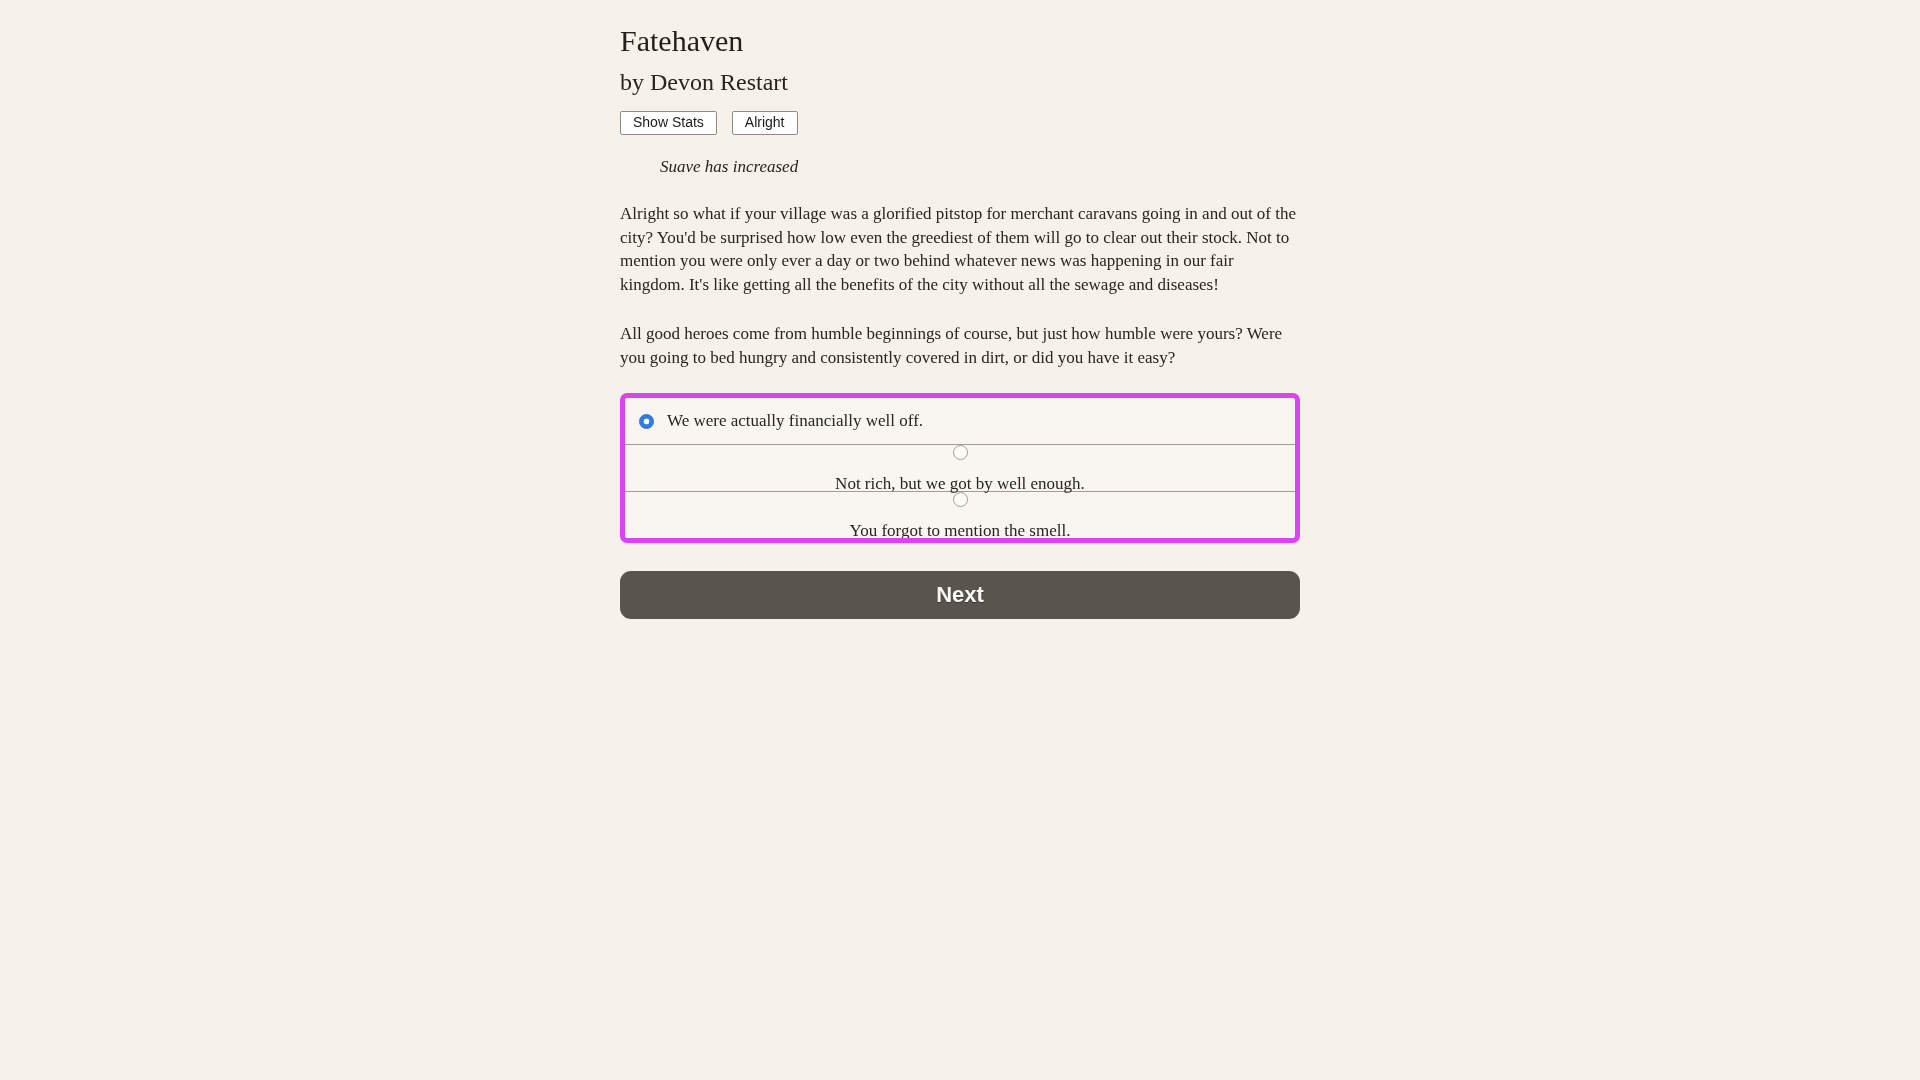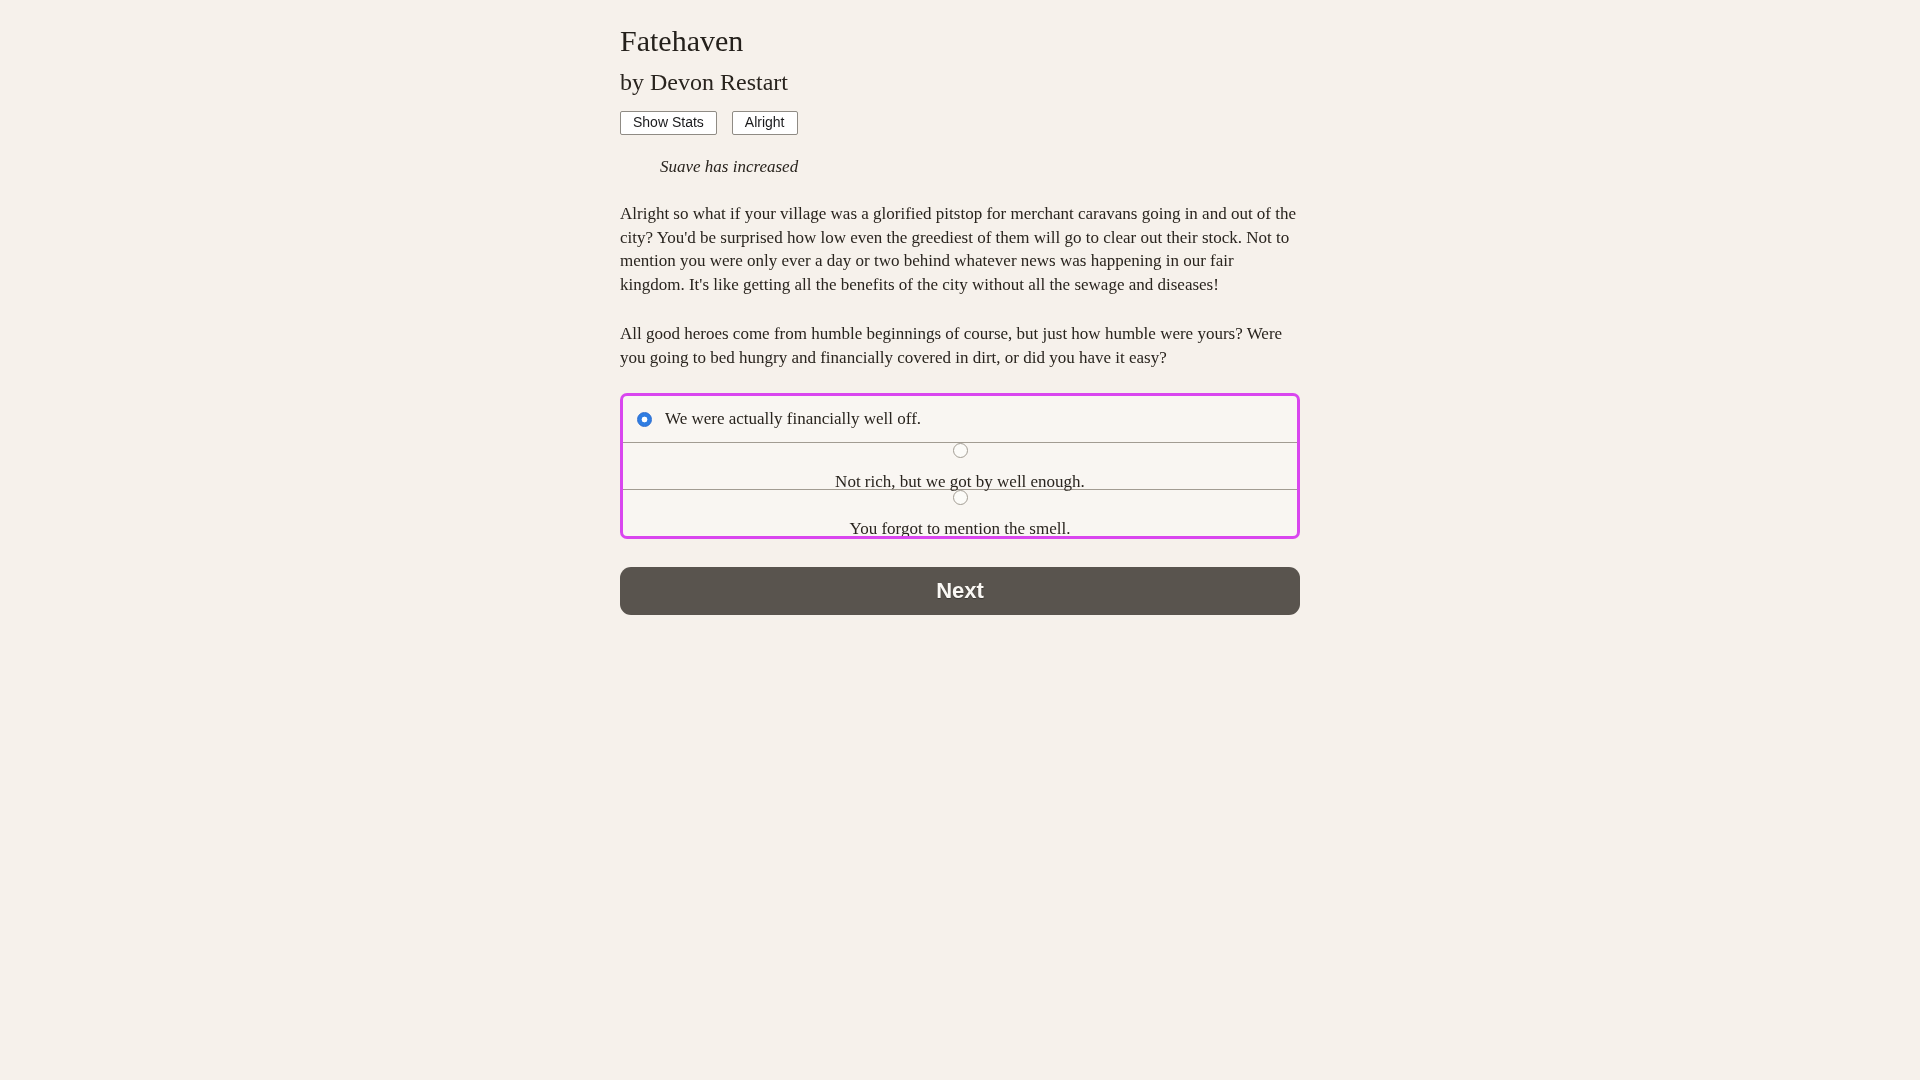--- a/index.html
+++ b/index.html
@@ -134,7 +134,7 @@
     <div class="stat-notice">Suave has increased</div>
 
     <p class="story">Alright so what if your village was a glorified pitstop for merchant caravans going in and out of the city? You'd be surprised how low even the greediest of them will go to clear out their stock. Not to mention you were only ever a day or two behind whatever news was happening in our fair kingdom. It's like getting all the benefits of the city without all the sewage and diseases!</p>
-    <p class="story">All good heroes come from humble beginnings of course, but just how humble were yours? Were you going to bed hungry and financially covered in dirt, or did you have it easy?</p>
+    <p class="story">All good heroes come from humble beginnings of course, but just how humble were yours? Were you going to bed hungry and consistently covered in dirt, or did you have it easy?</p>
 
     <div class="choices">
       <label class="choice-row">

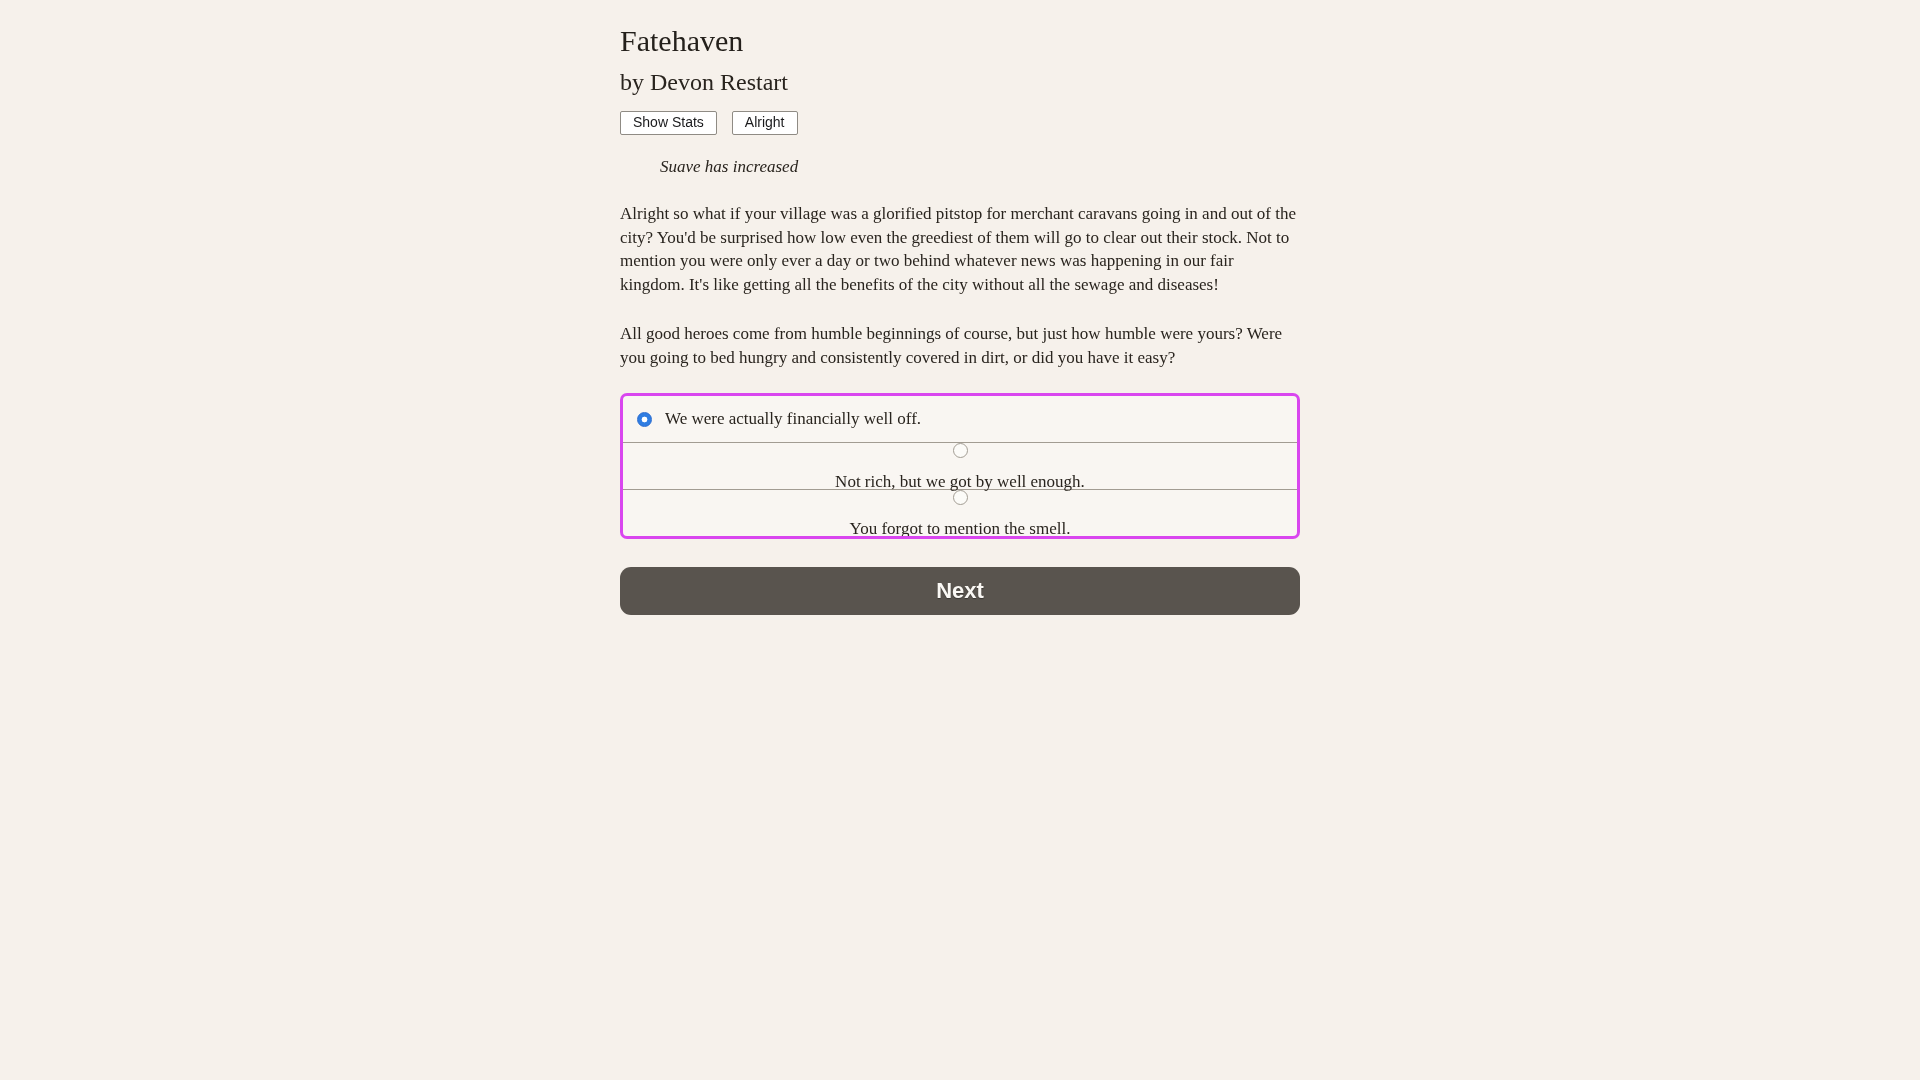--- a/index.html
+++ b/index.html
@@ -66,7 +66,7 @@
   }
   .choices {
     margin-top: 24px;
-    border: 3px solid #d946ef;
+    border: 5px solid #d946ef;
     border-radius: 7px;
     background: rgba(255, 255, 255, 0.35);
     overflow: hidden;

